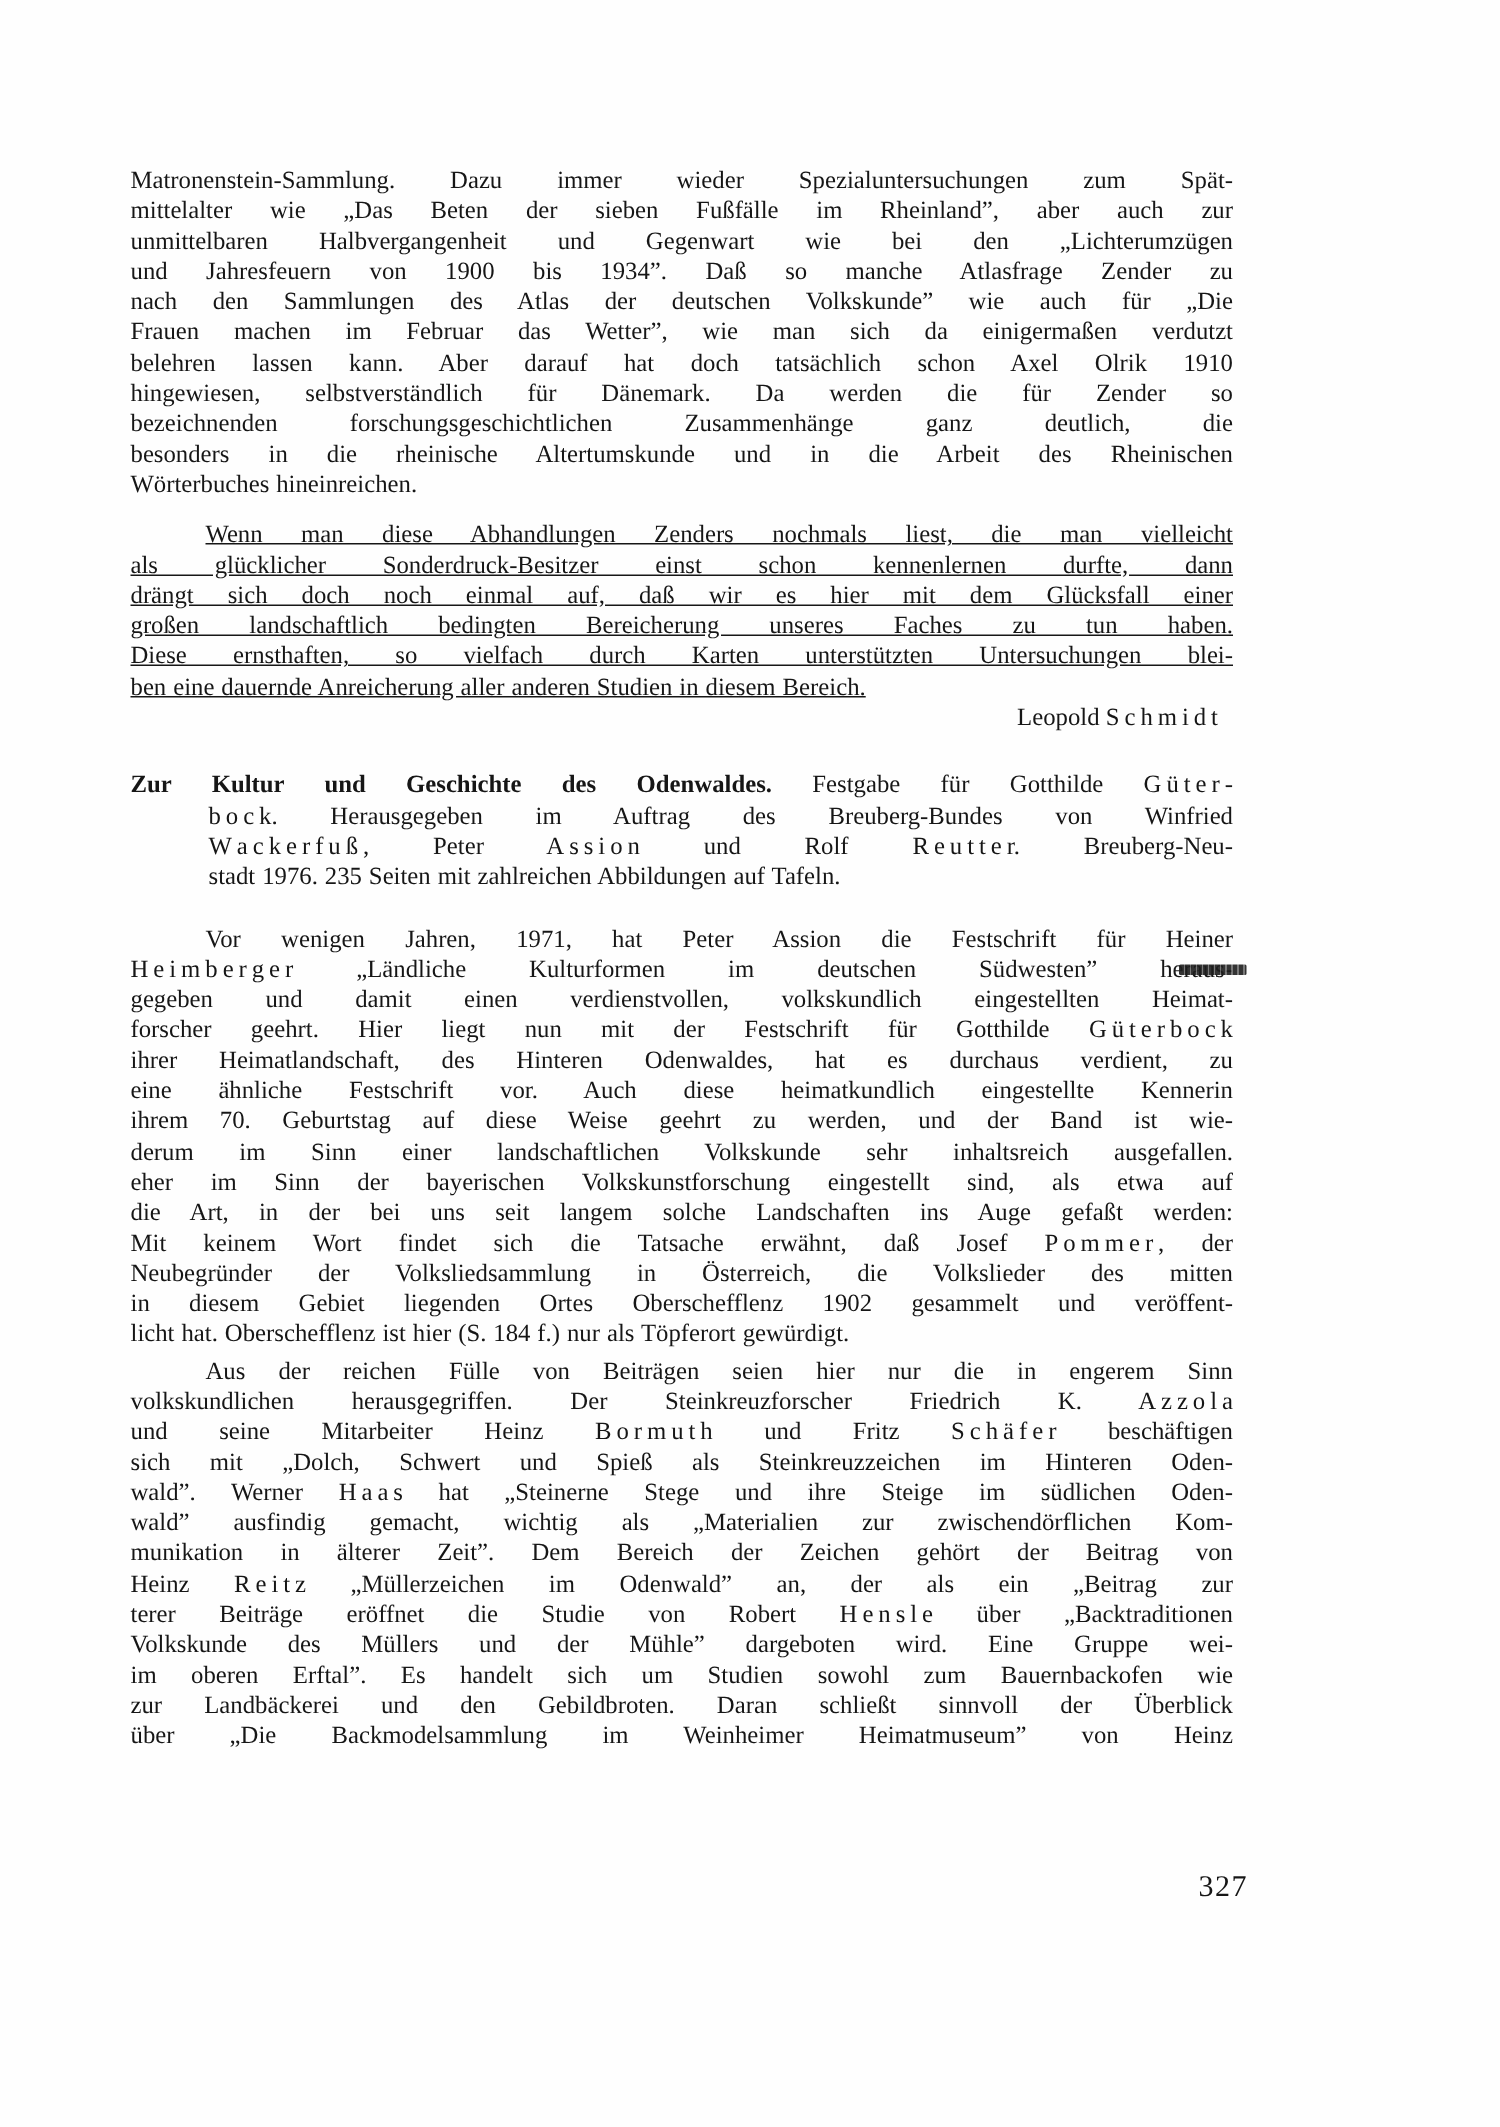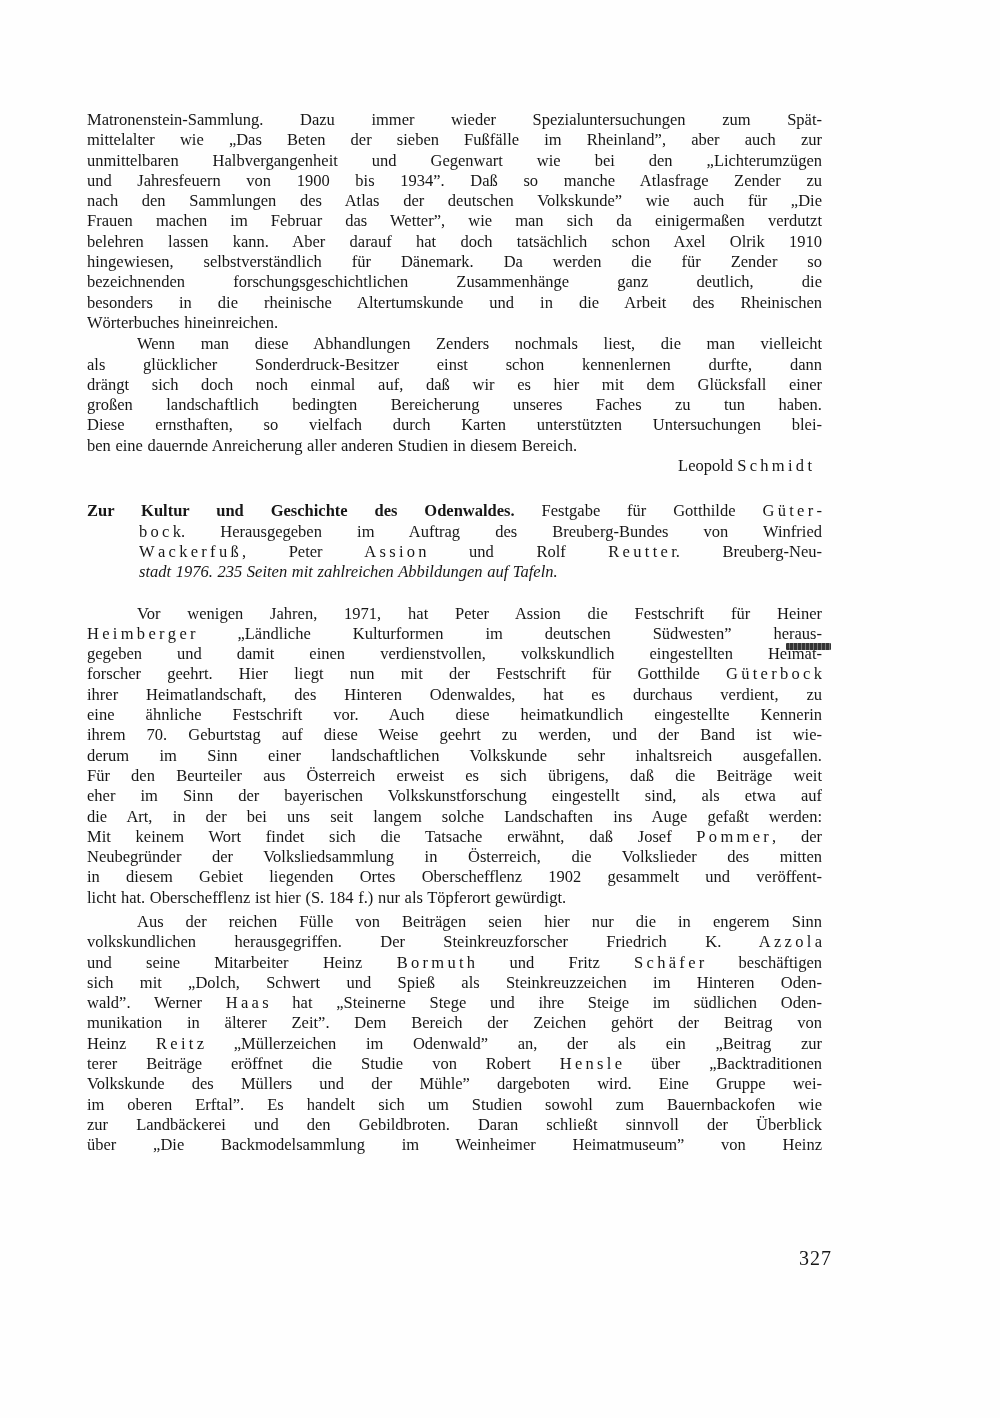--- a/index.html
+++ b/index.html
@@ -31,7 +31,7 @@
   .para .line:last-child { text-align-last: left; }
   .para.cont .line:last-child { text-align-last: justify; }
   .para.indent .line:first-child { text-indent: 50px; }
-  .gap-sm { margin-top: 1px; }
+  .gap-sm { margin-top: 13px; text-decoration: underline; }
   .gap-md { margin-top: 21px; }
   .gap-xs { margin-top: 4px; font-family: Liberation Serif, serif; }
   .signature {

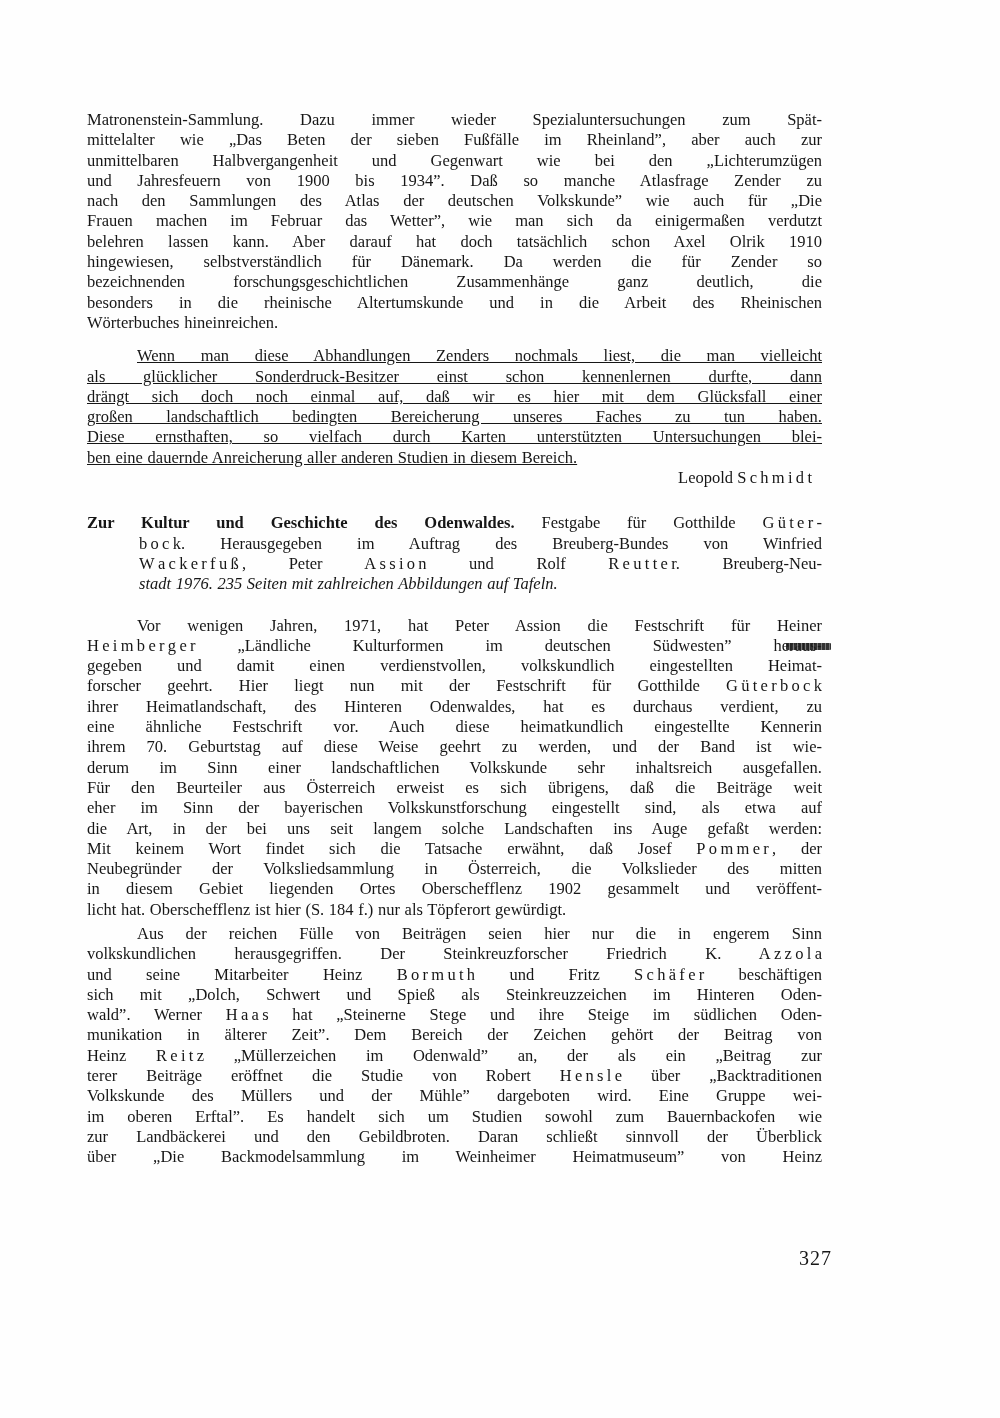--- a/index.html
+++ b/index.html
@@ -48,7 +48,7 @@
     text-align-last: justify;
   }
   .entry-rest { padding-left: 52px; }
-  .entry-rest .line:last-child { text-align-last: left; font-style: italic; }
+  .entry-rest .line:last-child { text-align-last: left; }
   .bold { font-weight: bold; }
   .pagenum {
     position: absolute;

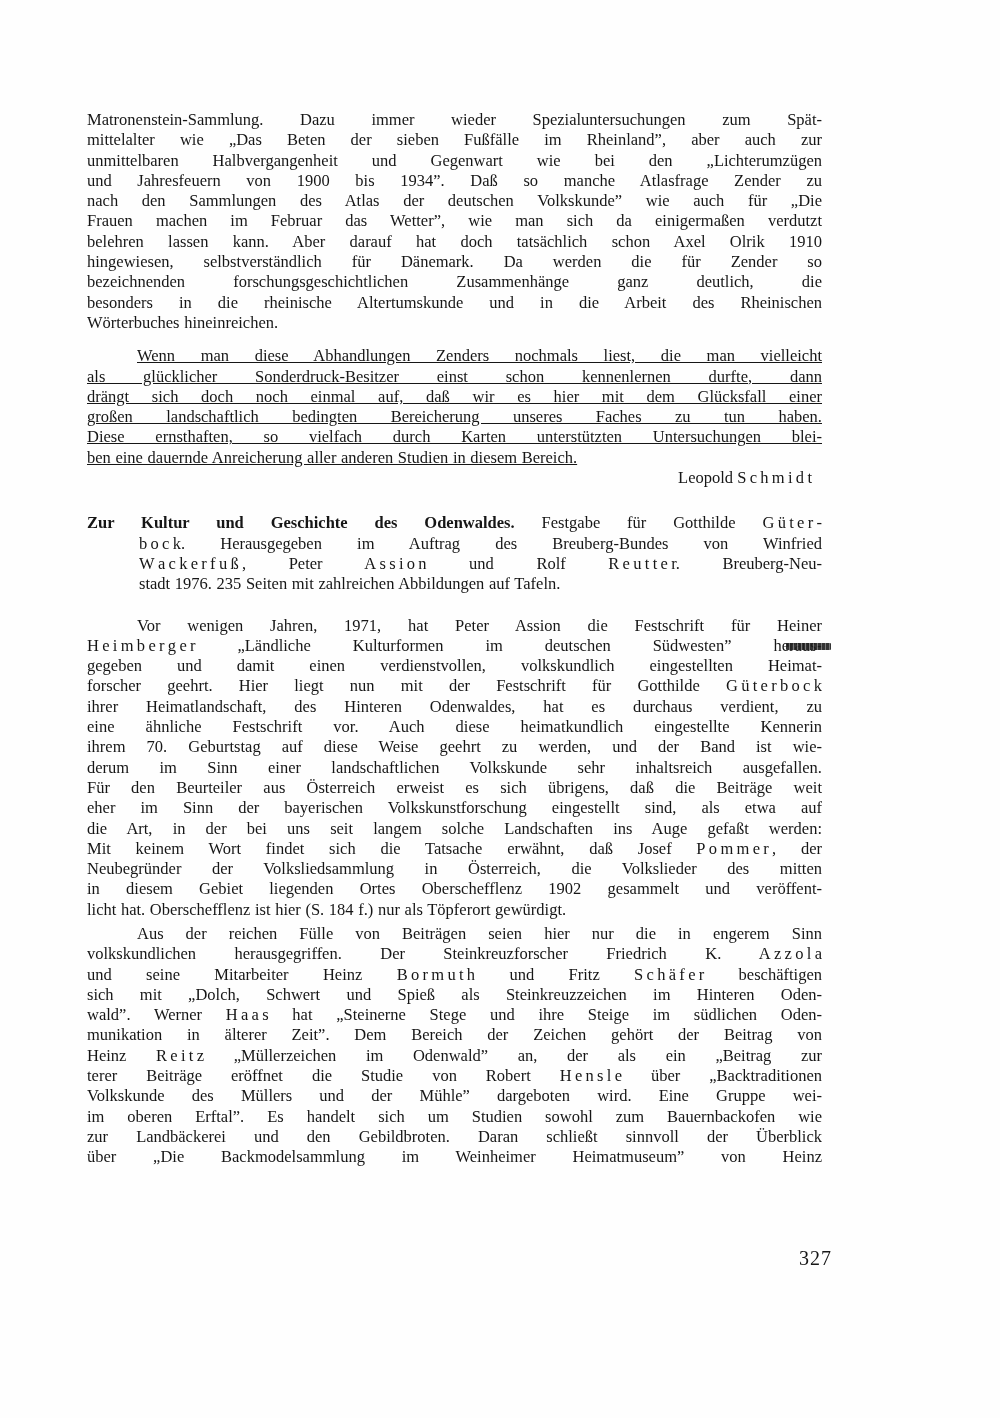--- a/index.html
+++ b/index.html
@@ -123,7 +123,6 @@
         <div class="line" style="">eine ähnliche Festschrift vor. Auch diese heimatkundlich eingestellte Kennerin</div>
         <div class="line" style="">ihrem 70. Geburtstag auf diese Weise geehrt zu werden, und der Band ist wie-</div>
         <div class="line" style="">derum im Sinn einer landschaftlichen Volkskunde sehr inhaltsreich ausgefallen.</div>
-        <div class="line" style="">Für den Beurteiler aus Österreich erweist es sich übrigens, daß die Beiträge weit</div>
         <div class="line" style="">eher im Sinn der bayerischen Volkskunstforschung eingestellt sind, als etwa auf</div>
         <div class="line" style="">die Art, in der bei uns seit langem solche Landschaften ins Auge gefaßt werden:</div>
         <div class="line" style="">Mit keinem Wort findet sich die Tatsache erwähnt, daß Josef P o m m e r , der</div>

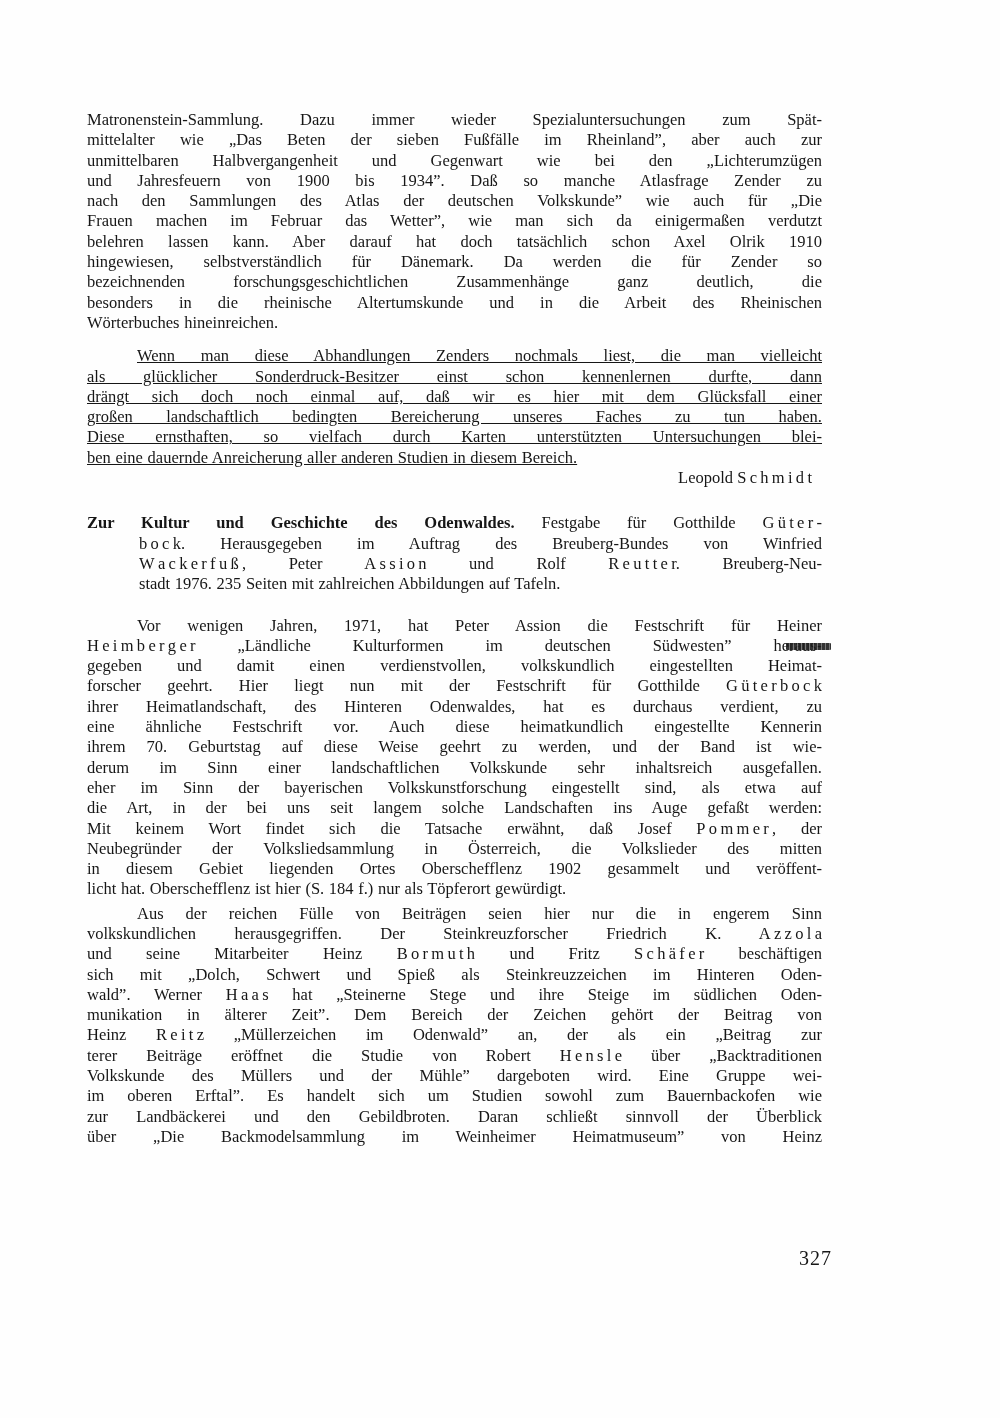--- a/index.html
+++ b/index.html
@@ -137,6 +137,7 @@
         <div class="line" style="">und seine Mitarbeiter Heinz B o r m u t h und Fritz S c h ä f e r beschäftigen</div>
         <div class="line" style="">sich mit „Dolch, Schwert und Spieß als Steinkreuzzeichen im Hinteren Oden-</div>
         <div class="line" style="">wald”. Werner H a a s hat „Steinerne Stege und ihre Steige im südlichen Oden-</div>
+        <div class="line" style="">wald” ausfindig gemacht, wichtig als „Materialien zur zwischendörflichen Kom-</div>
         <div class="line" style="">munikation in älterer Zeit”. Dem Bereich der Zeichen gehört der Beitrag von</div>
         <div class="line" style="">Heinz R e i t z „Müllerzeichen im Odenwald” an, der als ein „Beitrag zur</div>
         <div class="line" style="">terer Beiträge eröffnet die Studie von Robert H e n s l e über „Backtraditionen</div>

